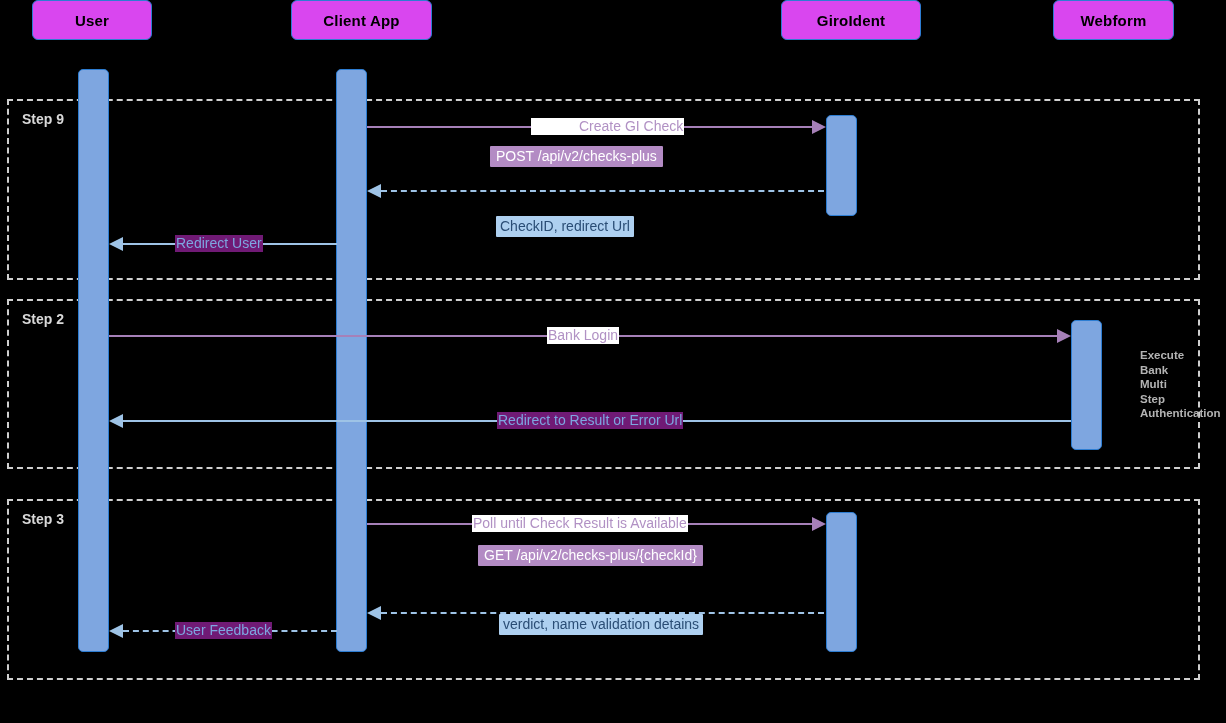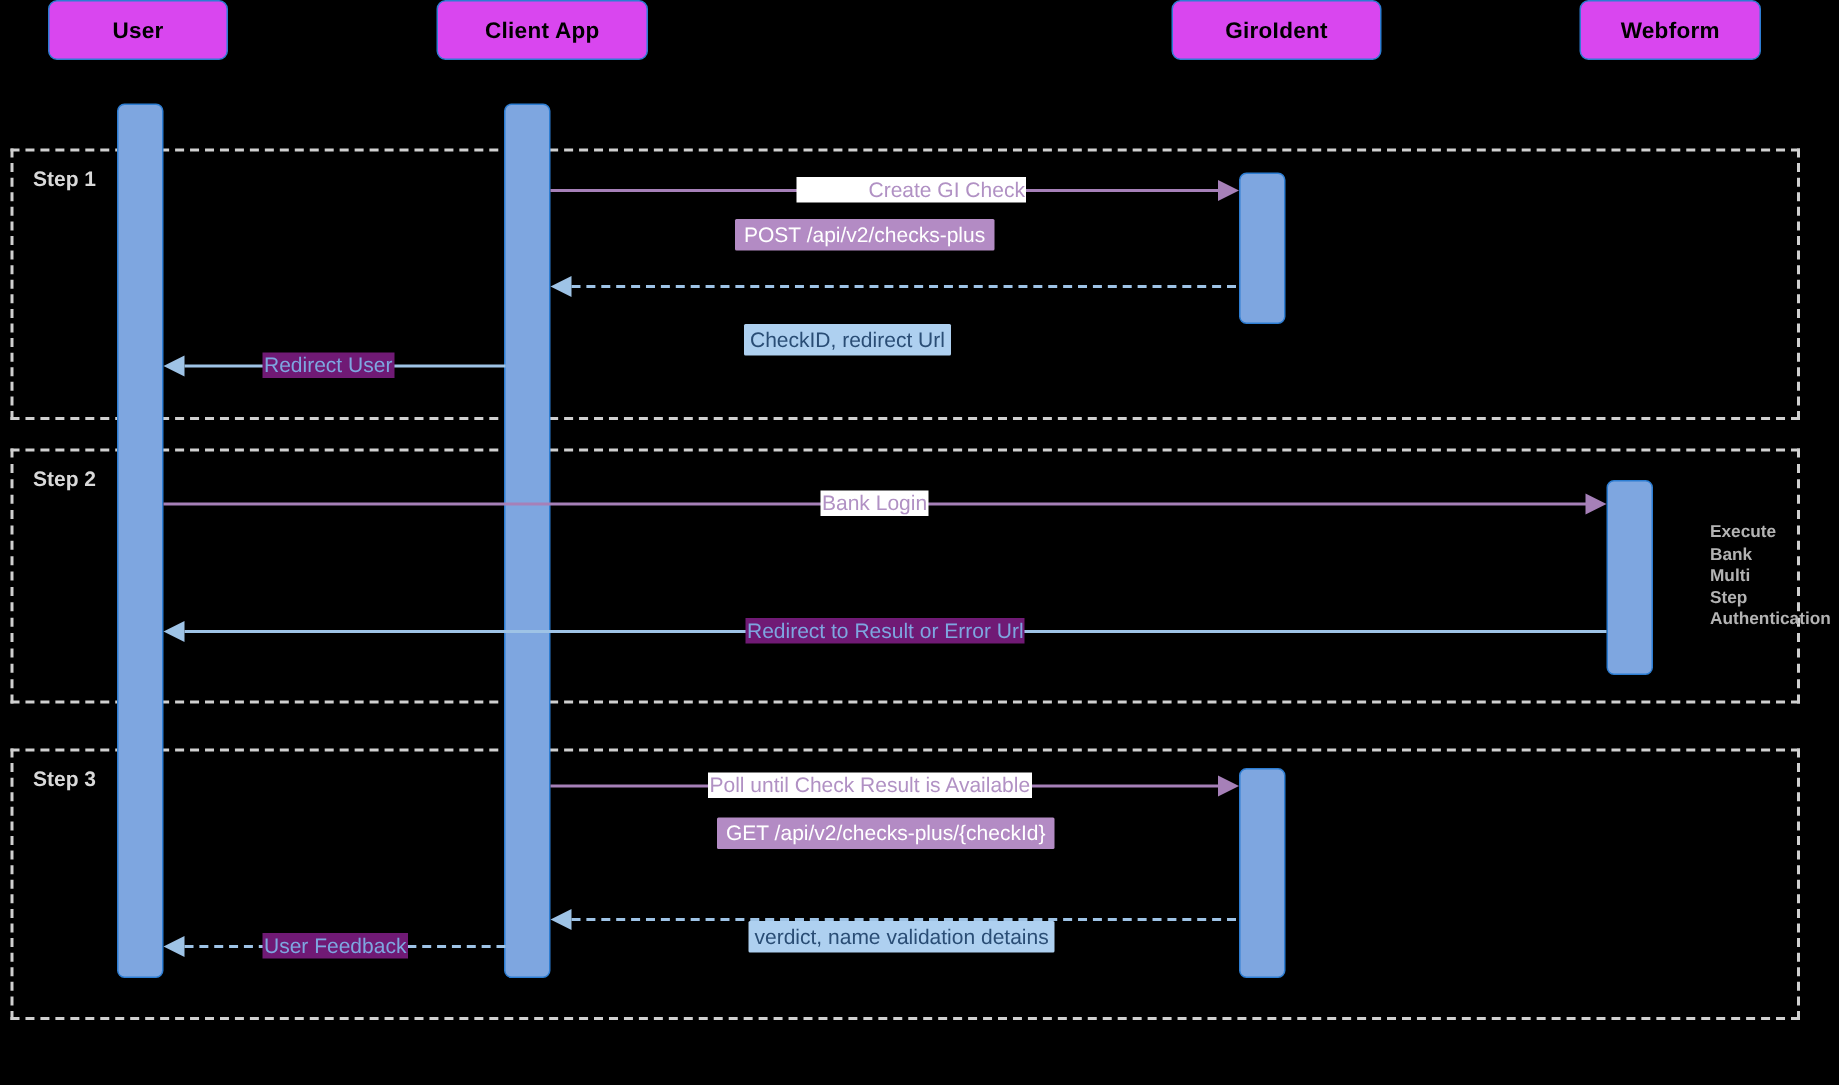--- a/index.html
+++ b/index.html
@@ -143,7 +143,7 @@
   </div>
 
   <div class="frame" style="left:7px; top:99px; width:1193px; height:181px;"></div>
-  <div class="frame-label" style="left:22px; top:111px;">Step 1</div>
+  <div class="frame-label" style="left:22px; top:111px;">Step 9</div>
 
   <div class="frame" style="left:7px; top:299px; width:1193px; height:170px;"></div>
   <div class="frame-label" style="left:22px; top:311px;">Step 2</div>

